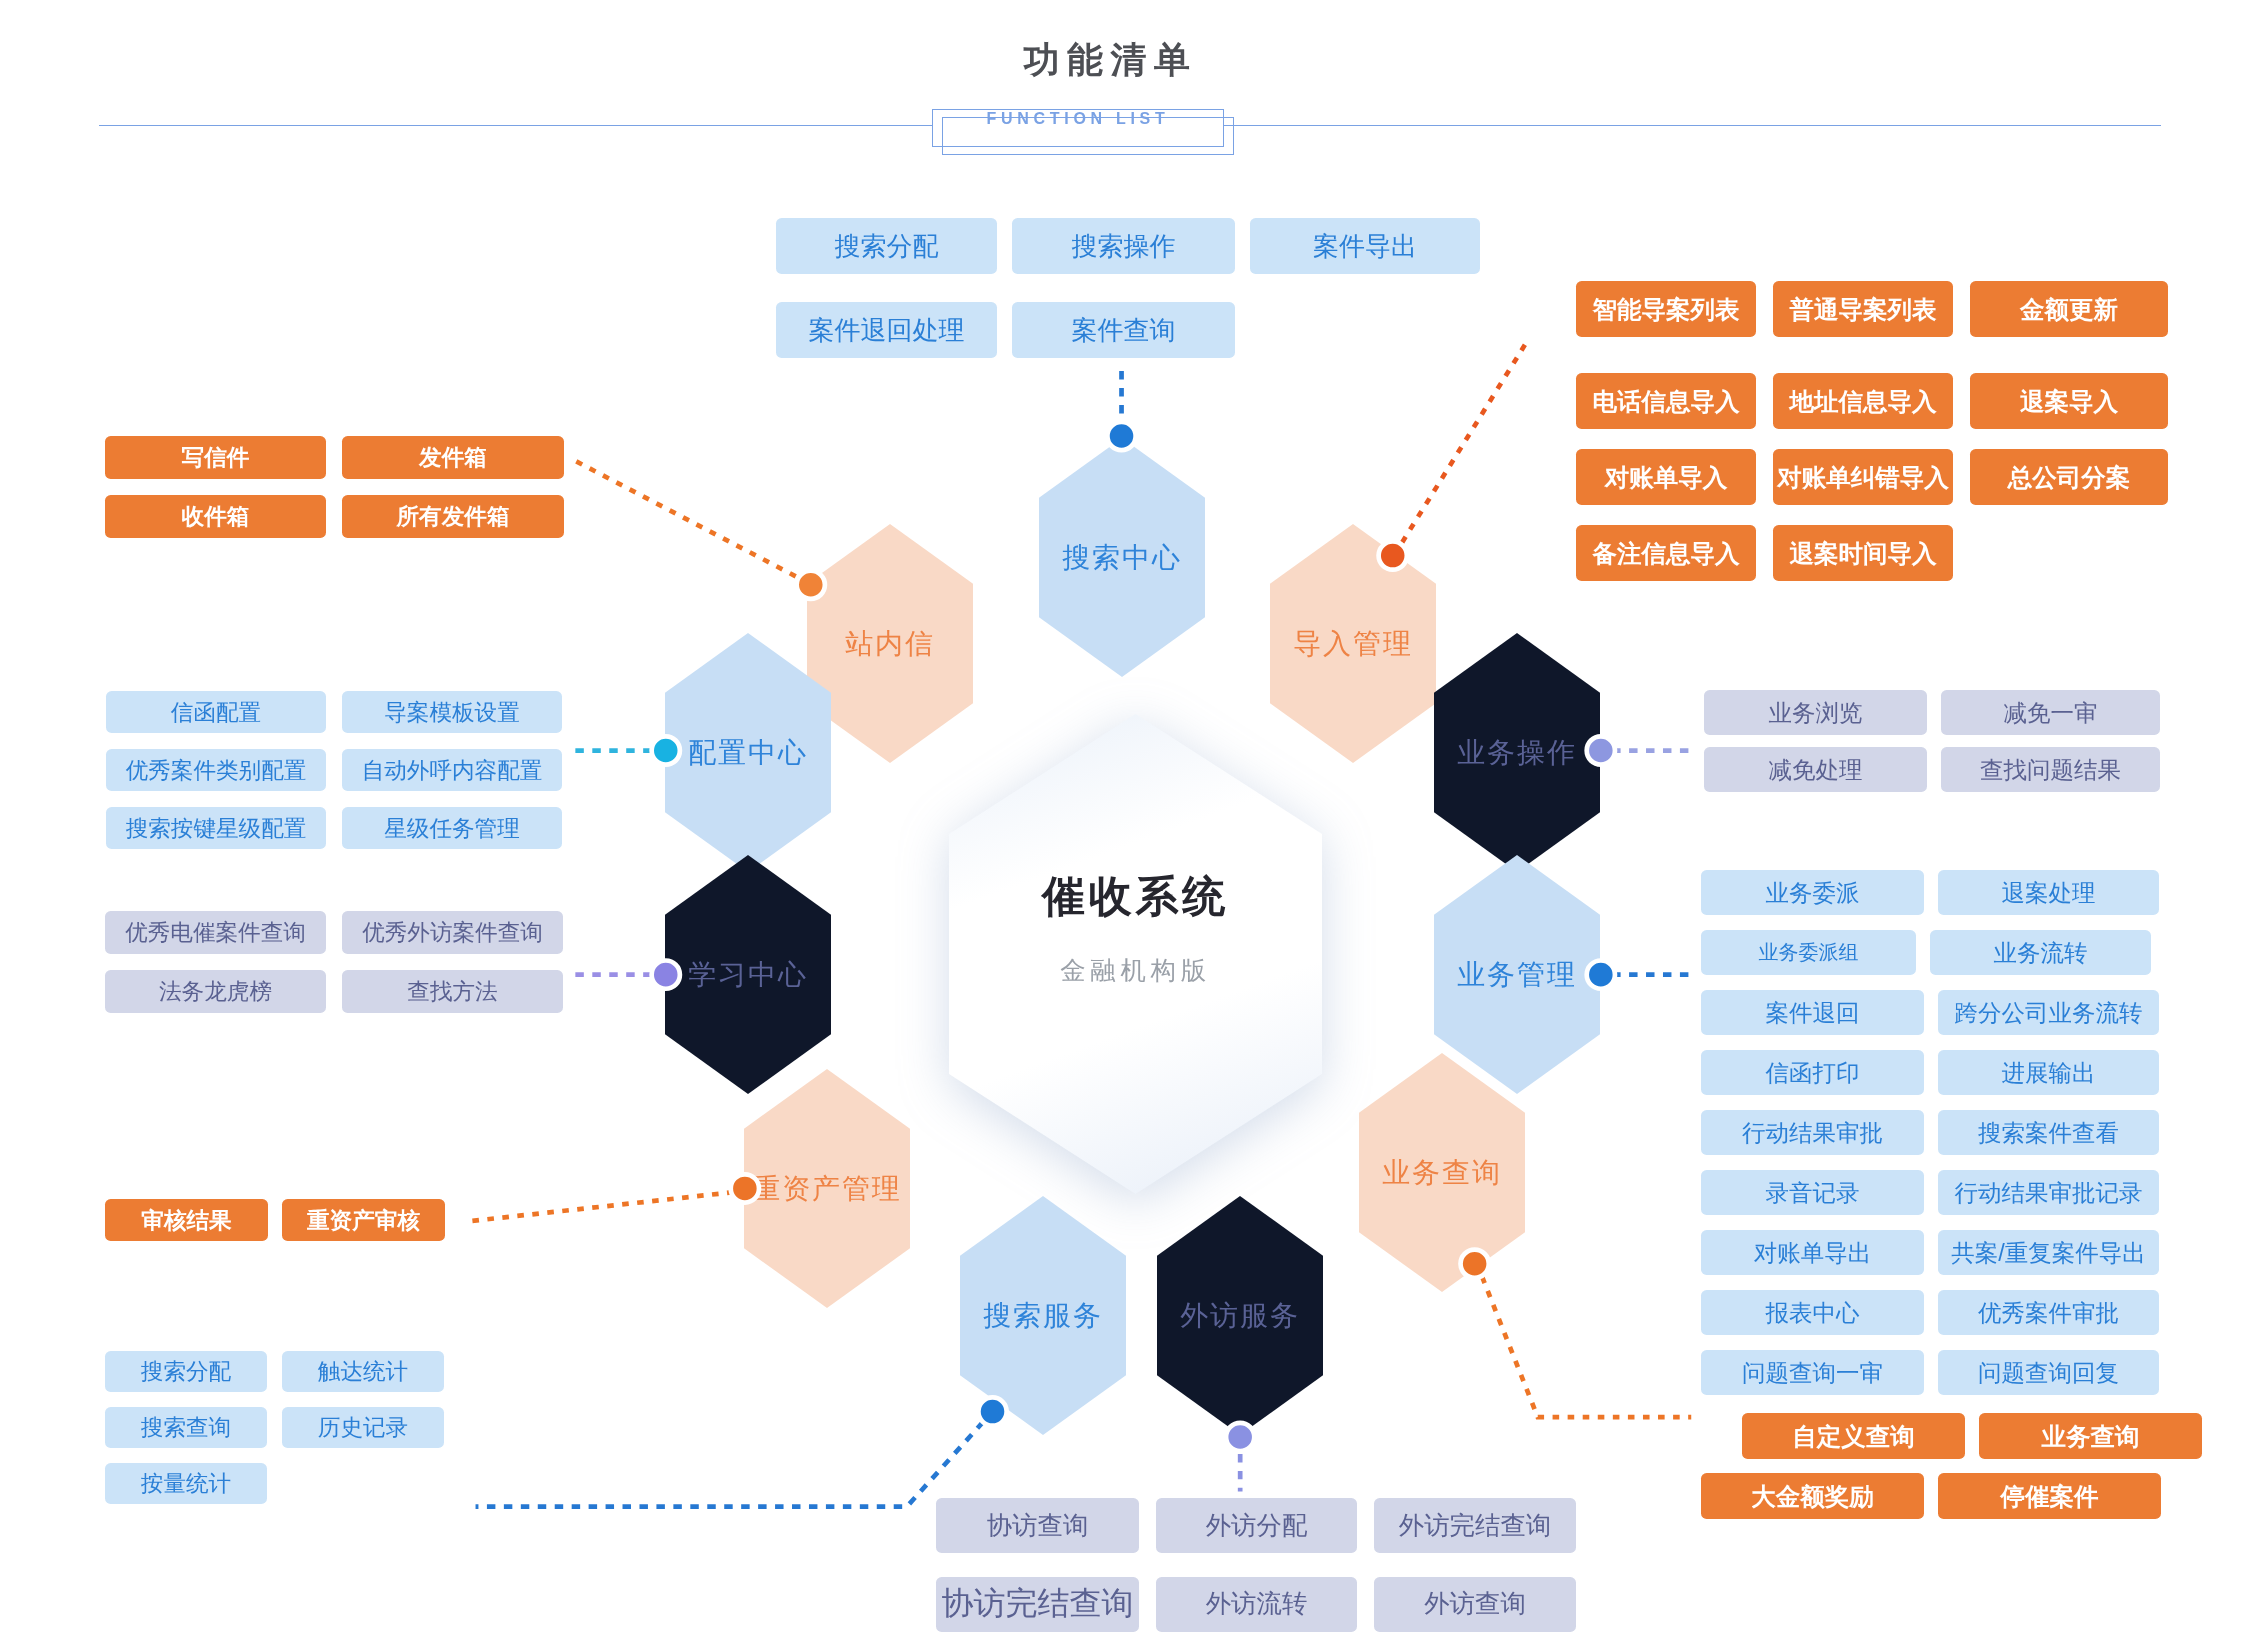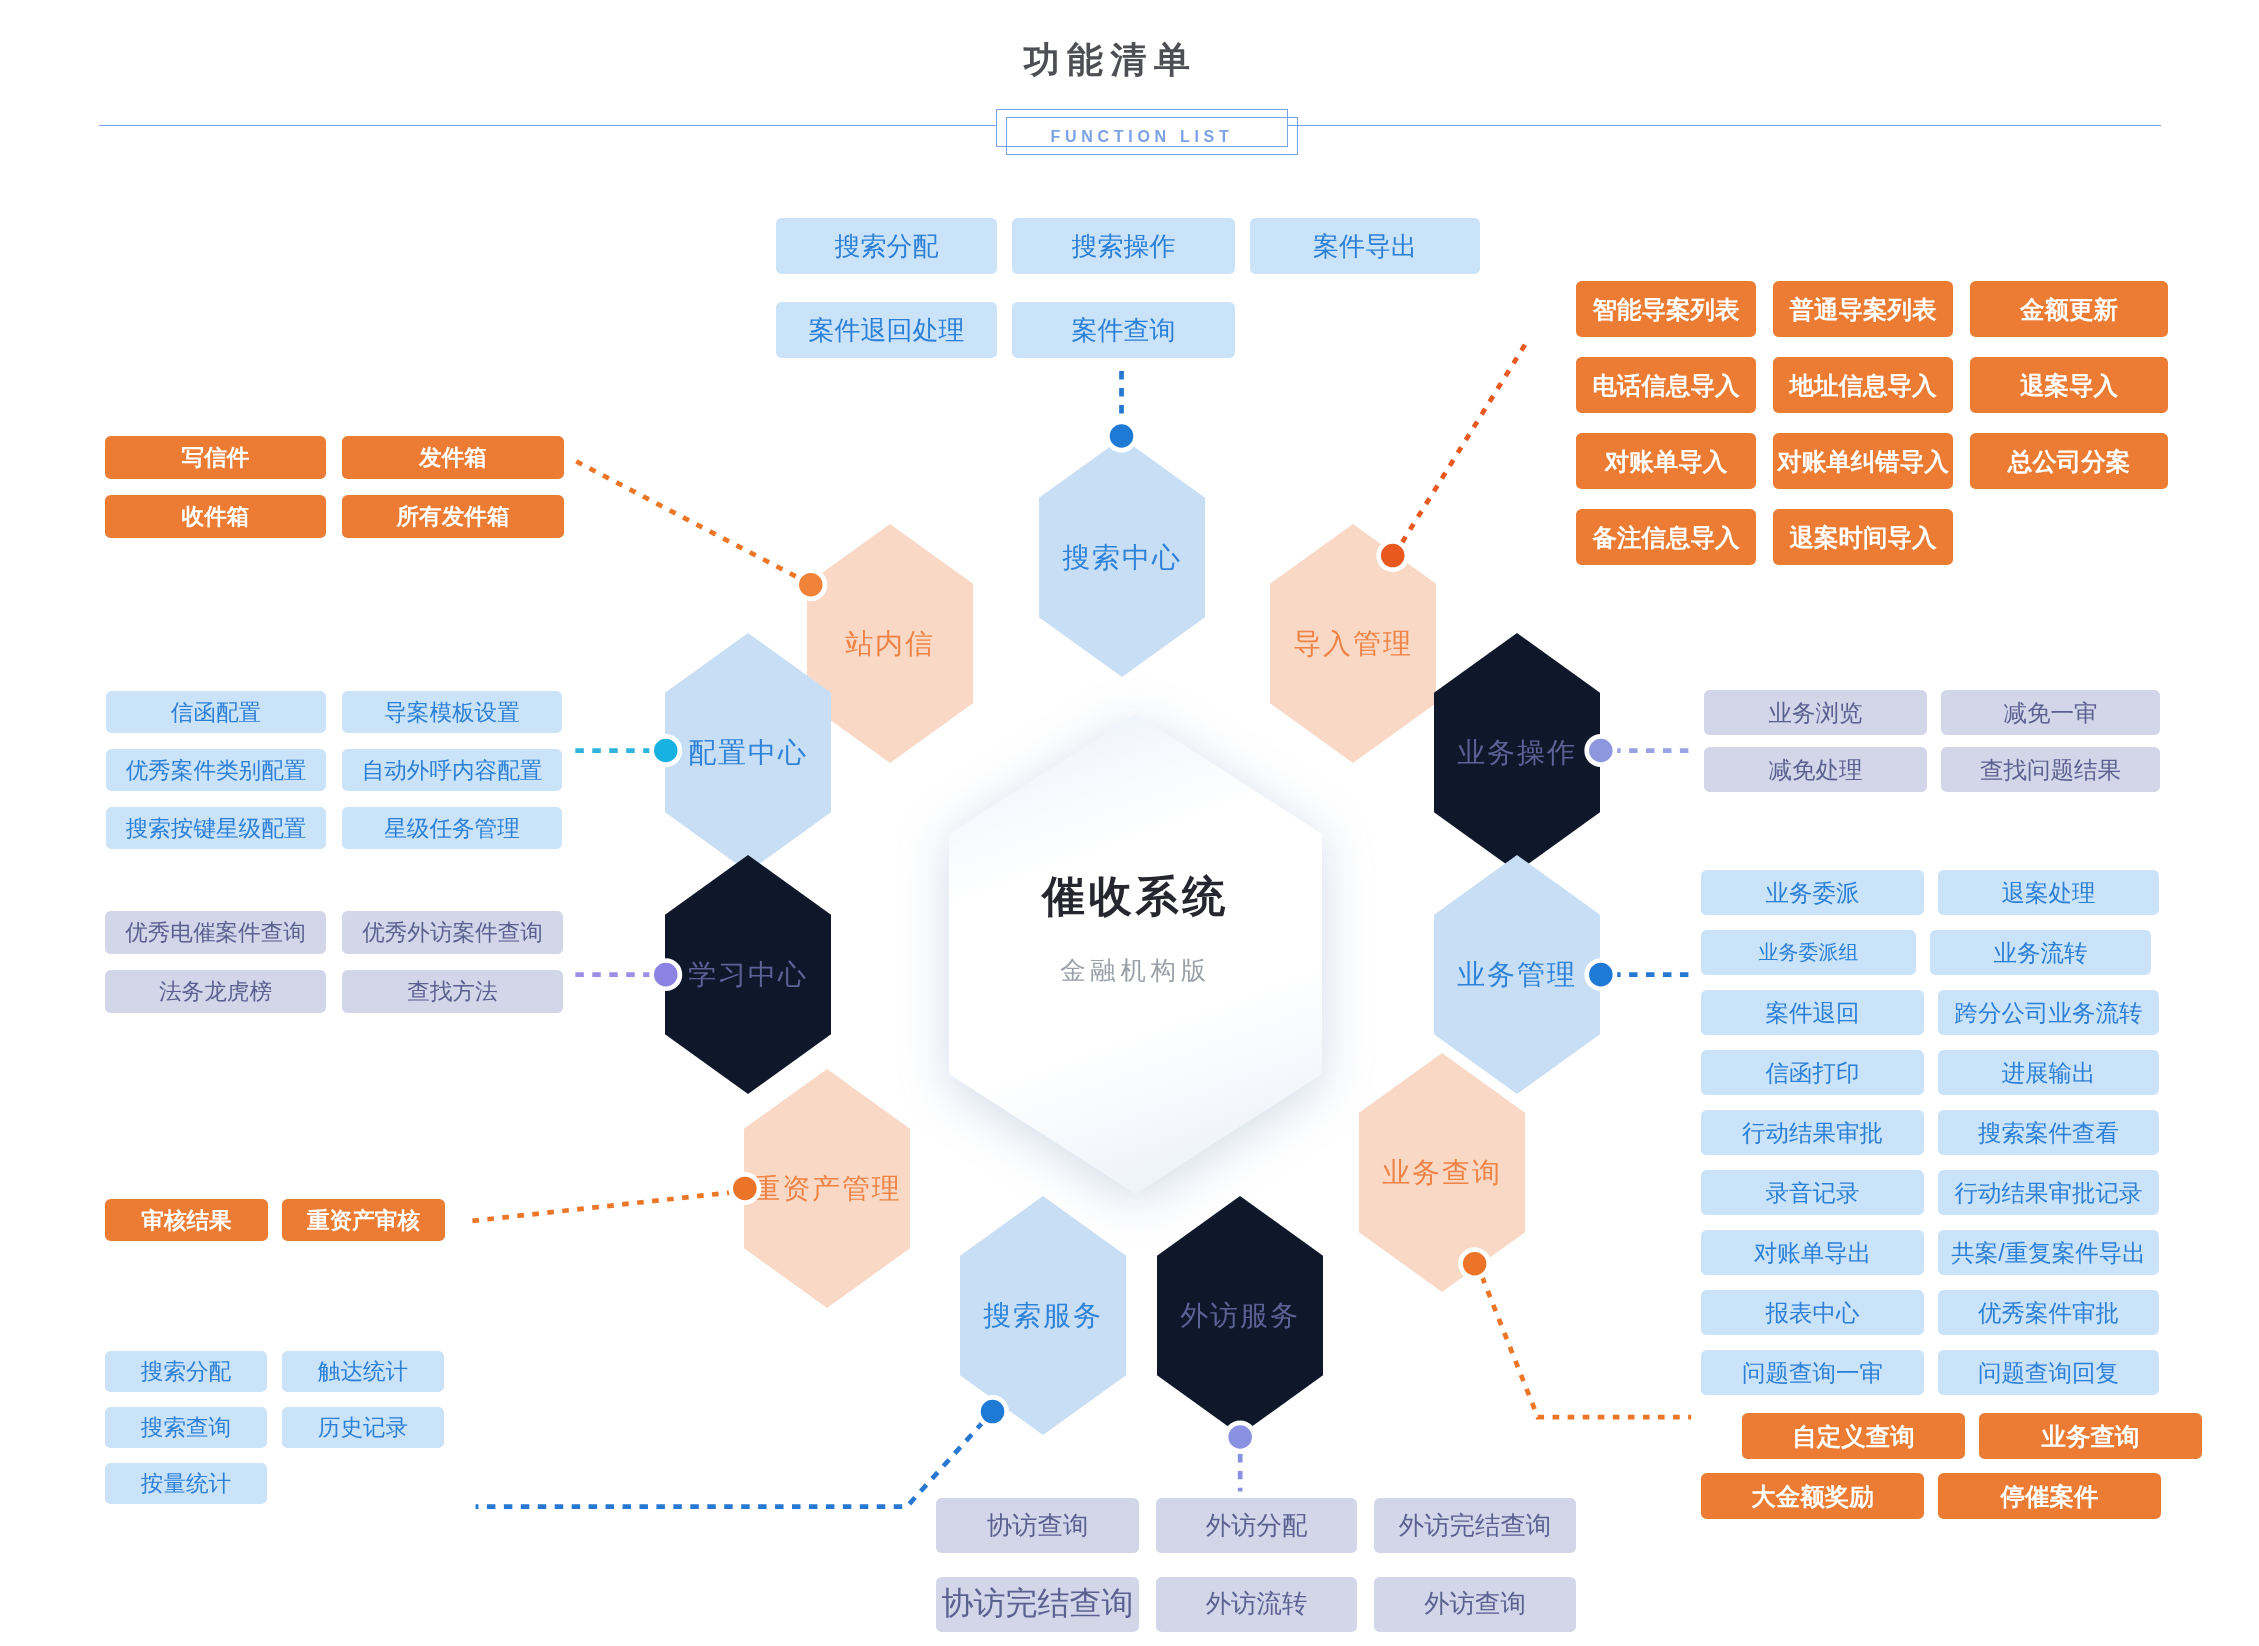--- a/index.html
+++ b/index.html
@@ -11,8 +11,8 @@
     font-size:36px;font-weight:600;color:#4d4f54;letter-spacing:7.5px;}
   .title-line{position:absolute;left:99px;top:125px;width:2062px;height:0;
     border-top:1.9px solid #7aa2e4;}
-  .title-en-box{position:absolute;left:996px;top:109px;width:290px;height:36px;background:#ffffff;
-    border:1.9px solid #7aa2e4;z-index:4;display:flex;align-items:flex-end;justify-content:center;}
+  .title-en-box{position:absolute;left:932px;top:109px;width:290px;height:36px;background:#ffffff;
+    border:1.9px solid #7aa2e4;z-index:4;display:flex;align-items:flex-start;justify-content:center;}
   .title-en-box::after{content:"";position:absolute;left:8.5px;top:6.6px;width:100%;height:100%;
     border:1.9px solid #7aa2e4;z-index:-1;}
   .title-en-box span{font-size:16px;font-weight:bold;color:#7aa2e4;letter-spacing:4.7px;}

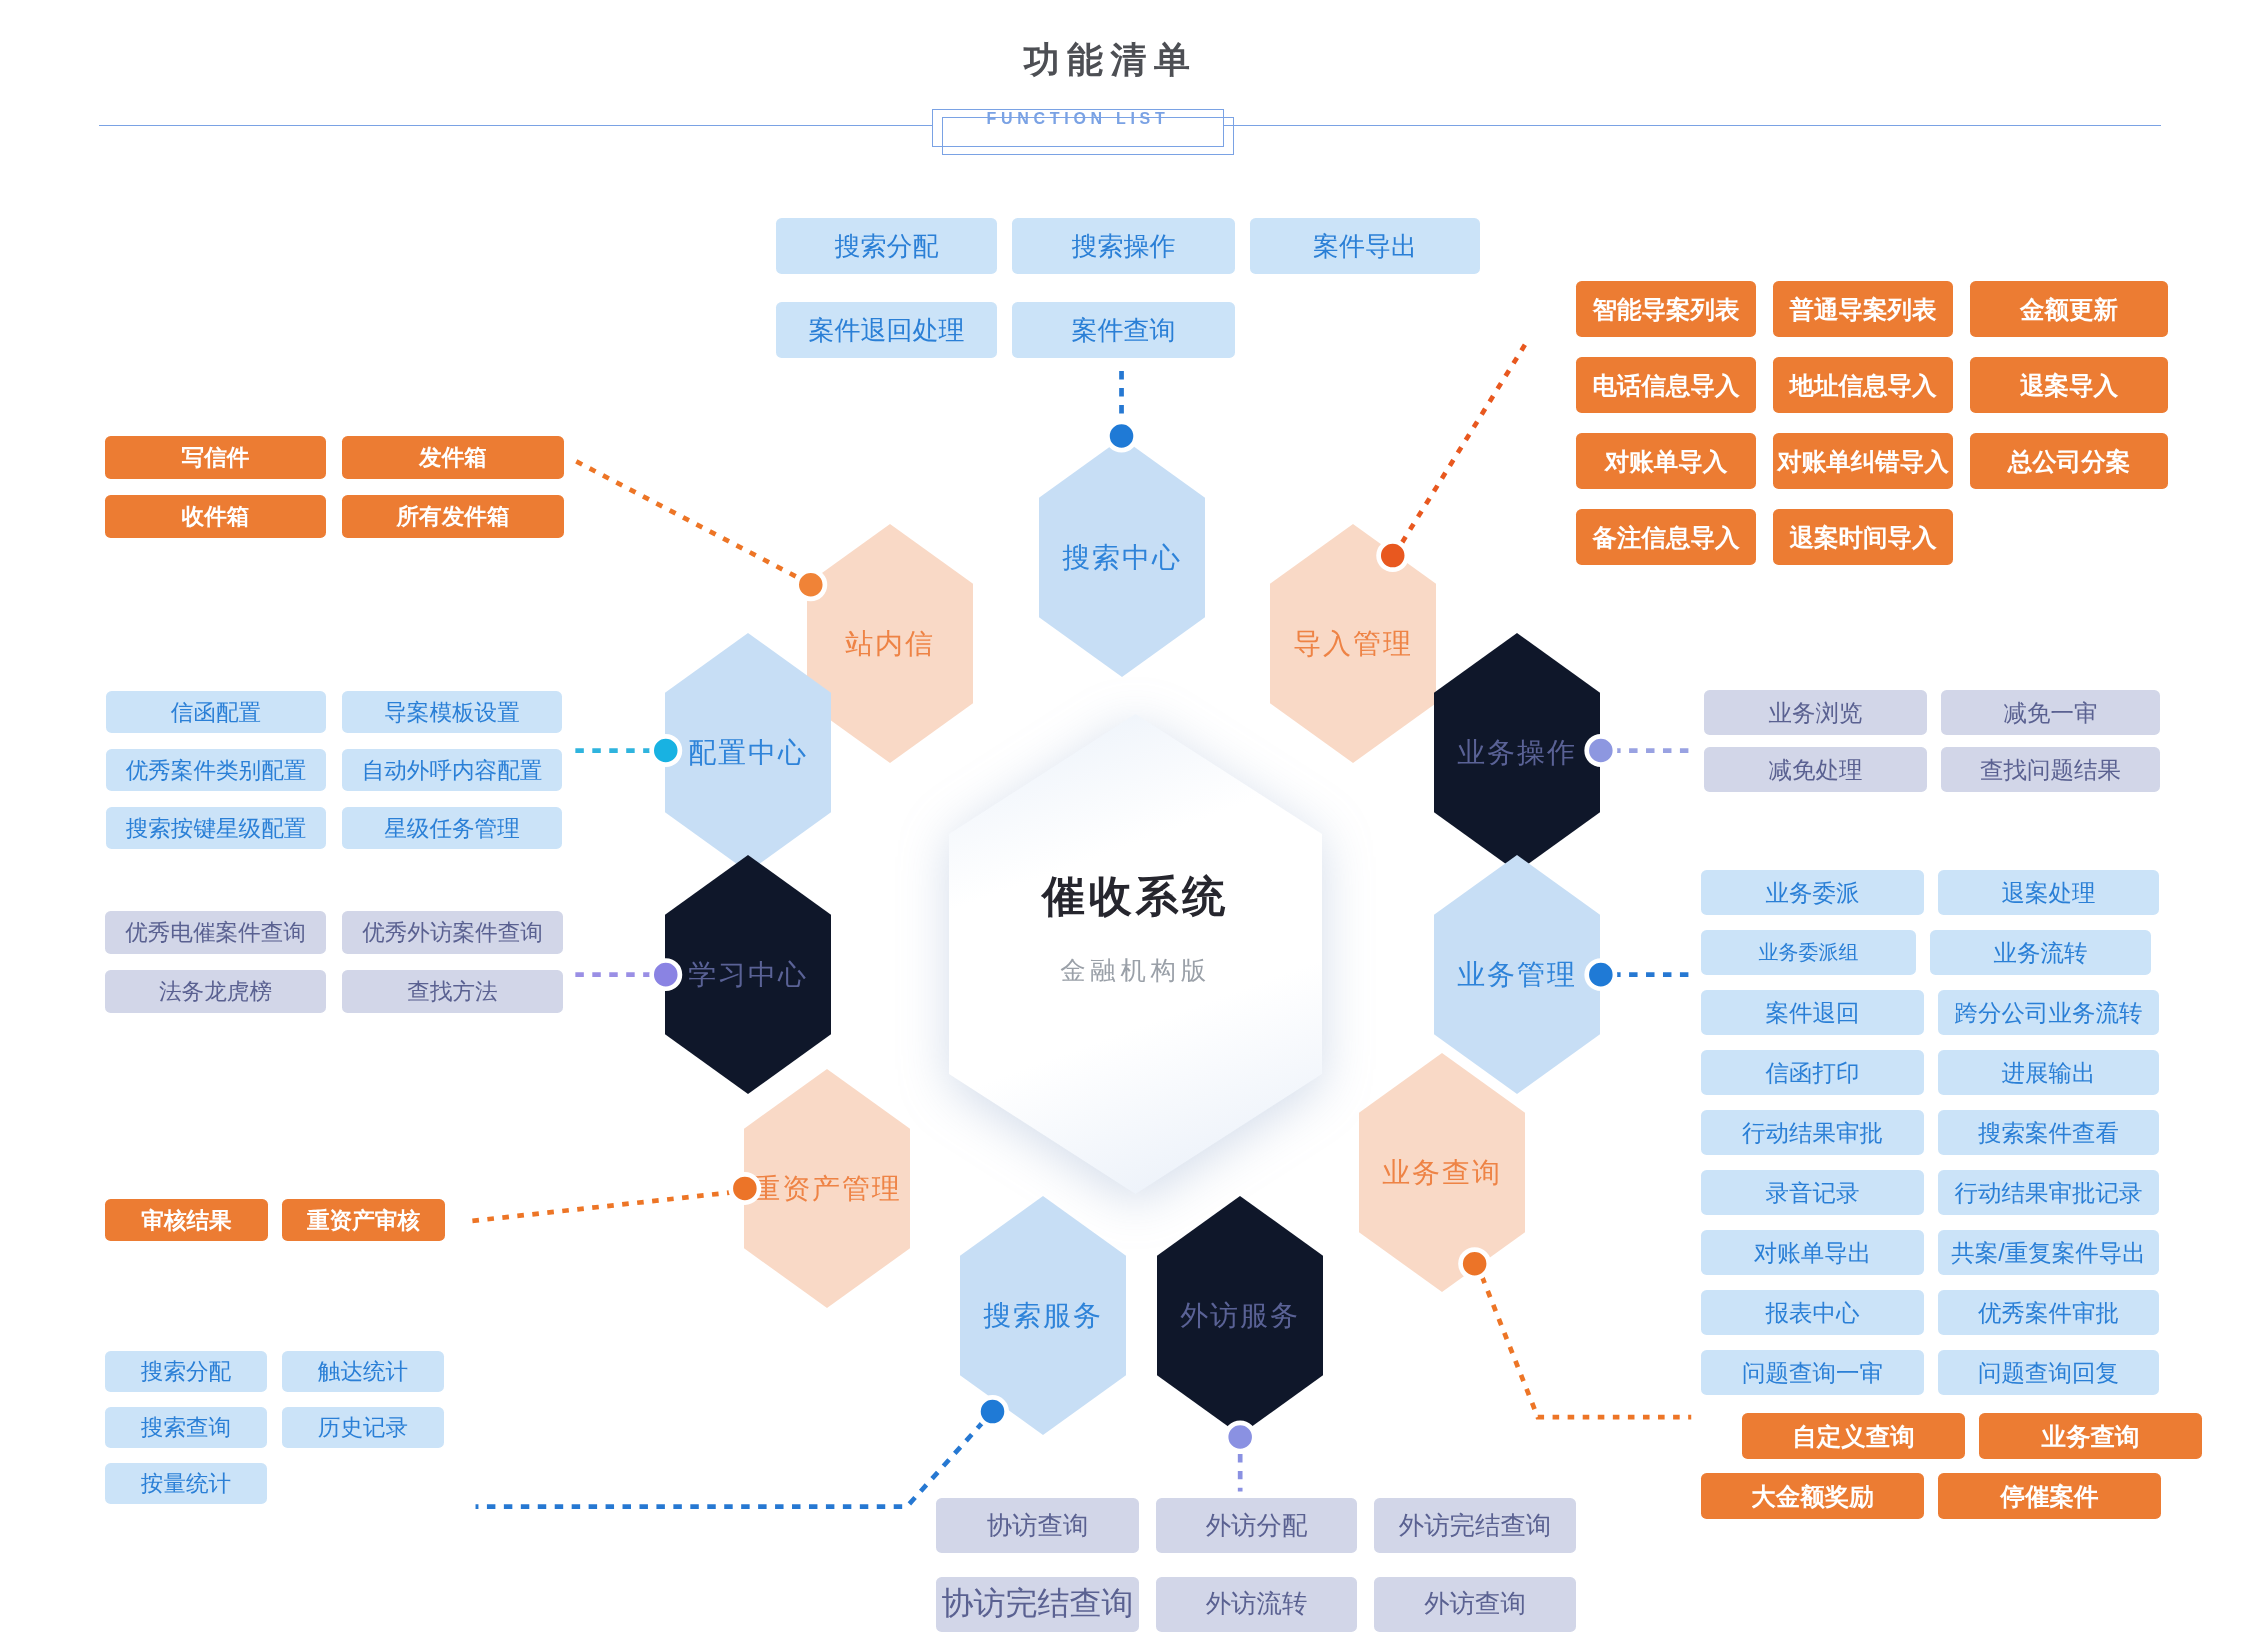--- a/index.html
+++ b/index.html
@@ -110,7 +110,7 @@
       </div>
     </div>
   <div class="label-group theme-orange" style="left:1576px;top:281px;">
-      <div class="fn-row" style="gap: 17px; margin-bottom: 20px; border-radius: 15px;">
+      <div class="fn-row" style="gap: 17px; margin-bottom: 36px; border-radius: 15px;">
         <div class="fn-box" style="width: 180px; height: 56px; font-size: 24.5px;">智能导案列表</div>
         <div class="fn-box" style="width: 180px; height: 56px; font-size: 24.5px;">普通导案列表</div>
         <div class="fn-box" style="width: 198px; height: 56px; font-size: 24.5px;">金额更新</div>

